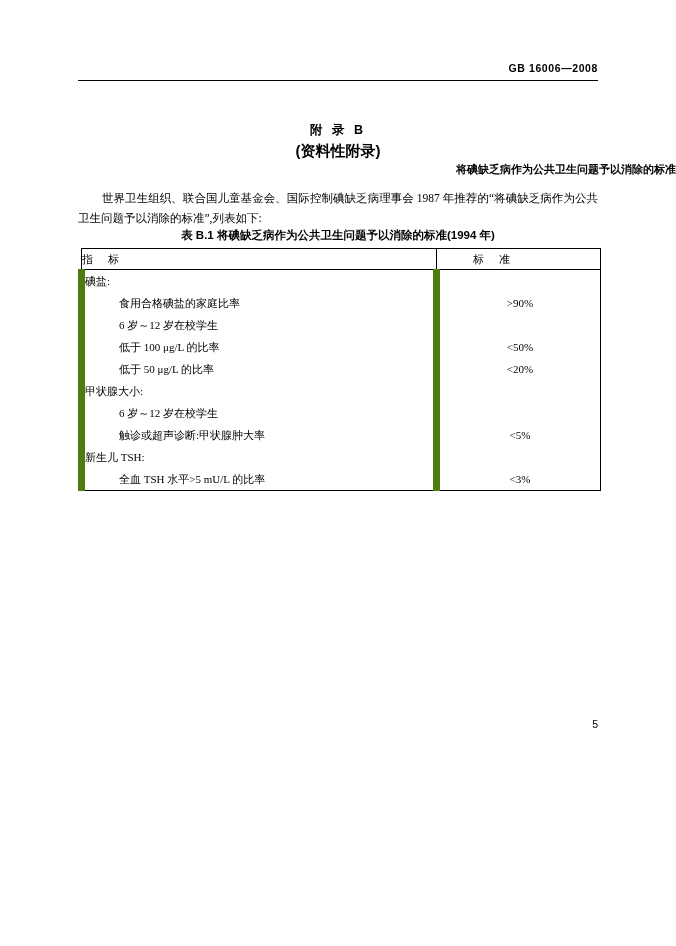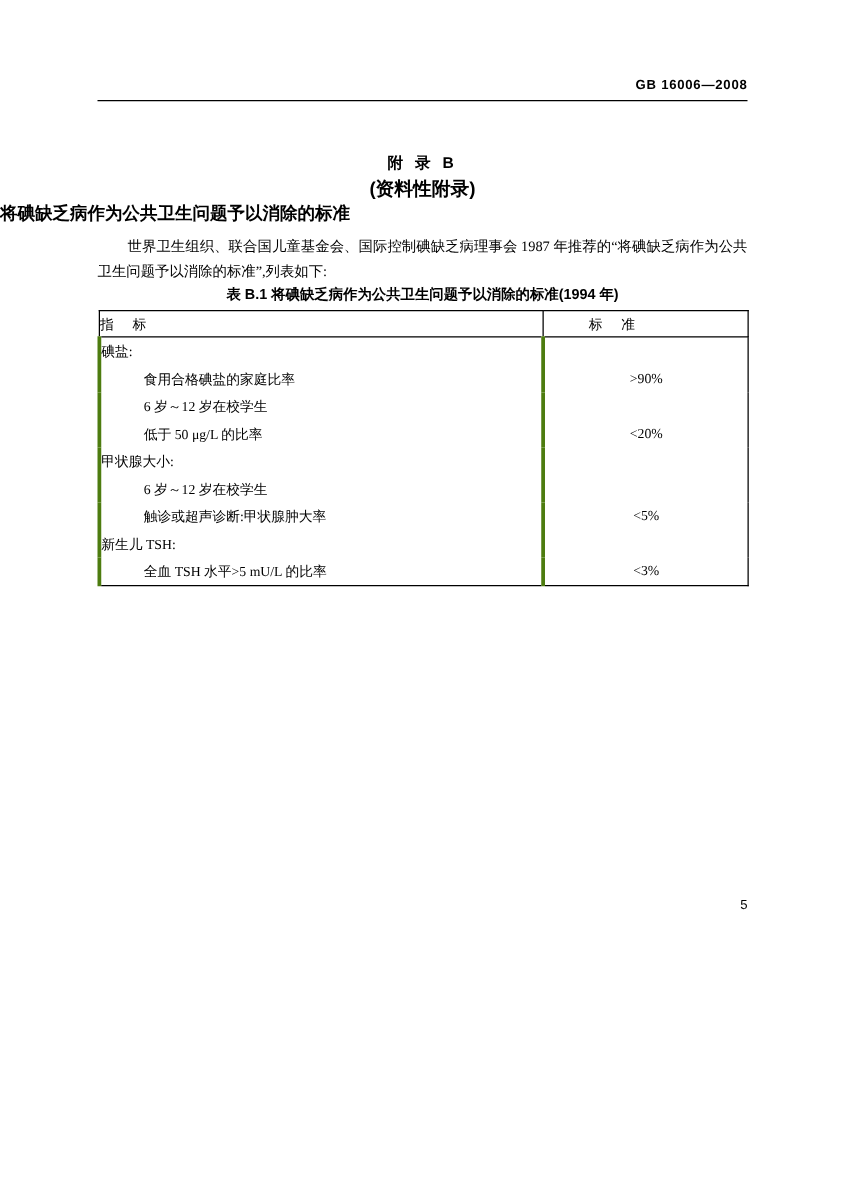--- a/index.html
+++ b/index.html
@@ -70,8 +70,8 @@
     top: 162px;
     left: 0;
     width: 676px;
-    text-align: left;
-    font-size: 14px;
+    text-align: right;
+    font-size: 11px;
     font-weight: 700;
     font-family: "Liberation Sans", "DejaVu Sans", sans-serif;
   }

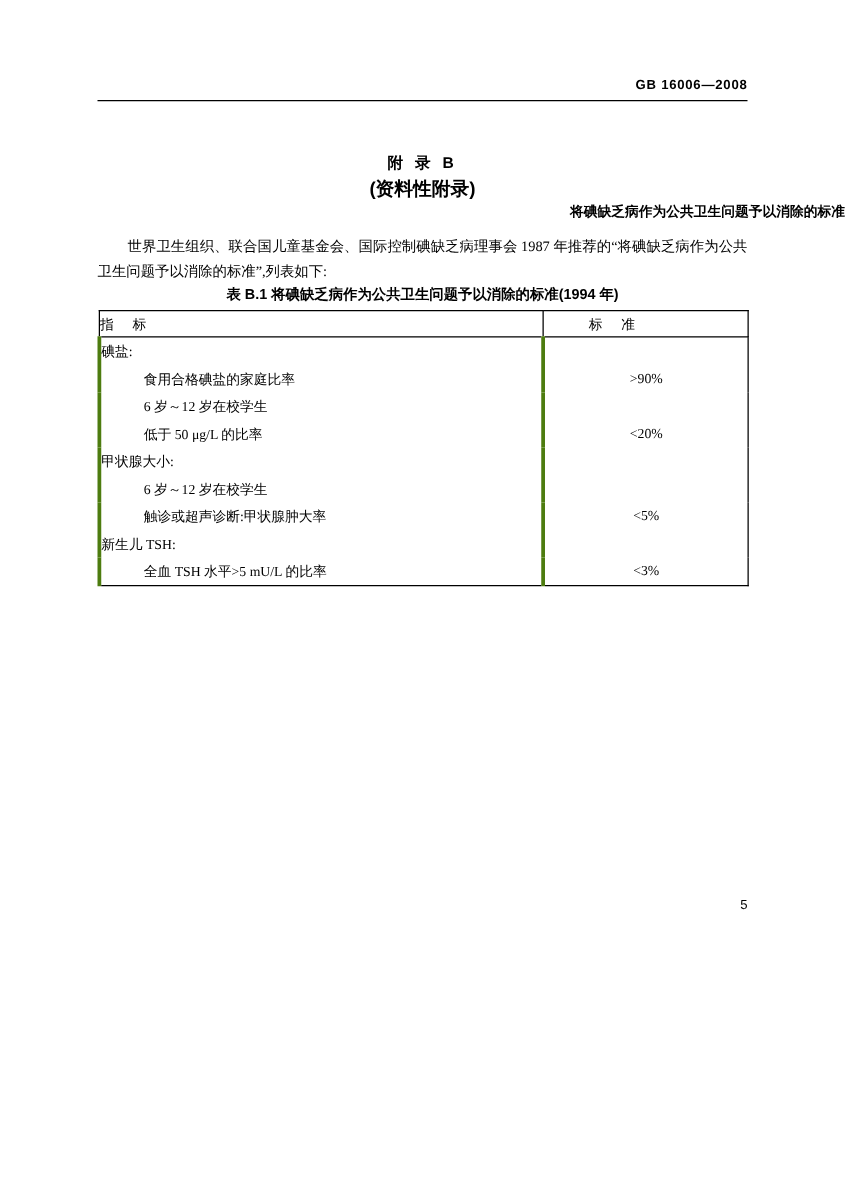--- a/index.html
+++ b/index.html
@@ -136,7 +136,7 @@
   table.std tbody td {
     height: 22px;
     vertical-align: middle;
-    border-left: 3px solid #4d7c0f;
+    border-left: 7px solid #4d7c0f;
     border-right: 1px solid #000;
     border-top: none;
     border-bottom: none;

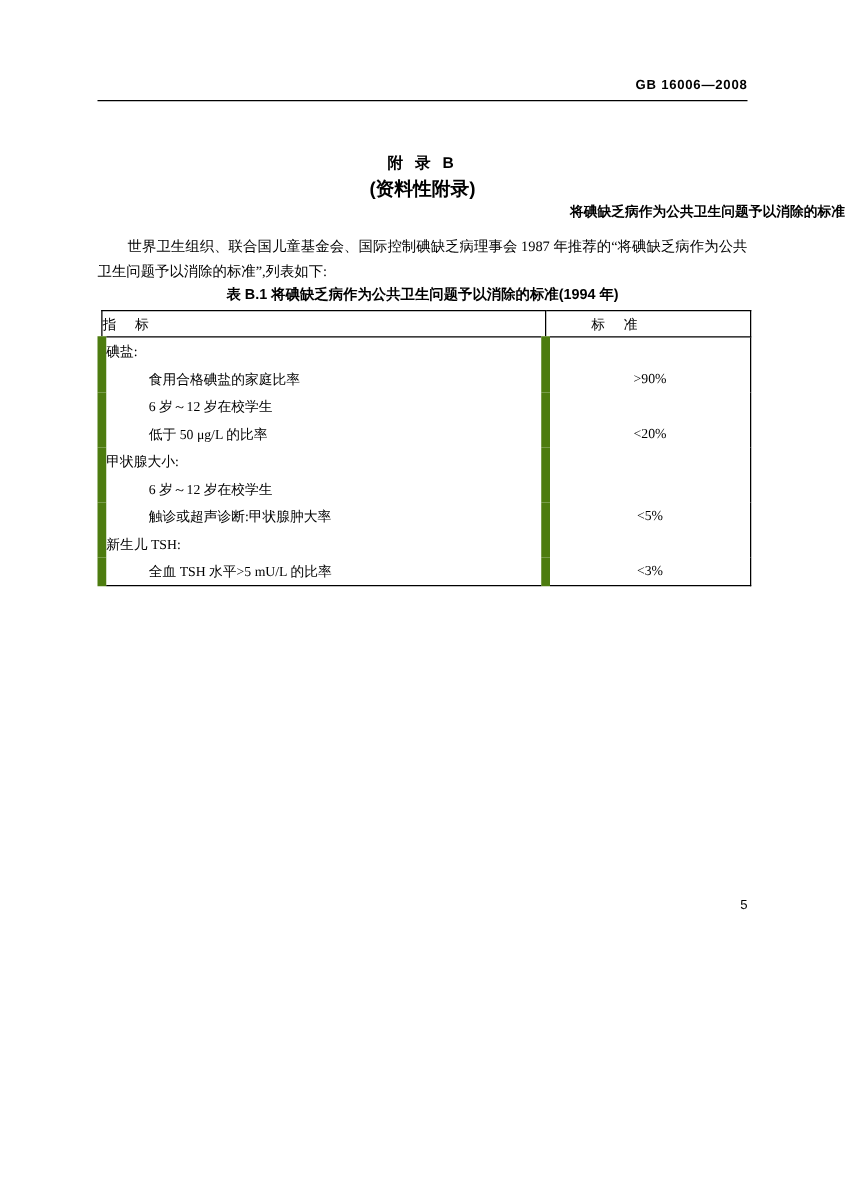--- a/index.html
+++ b/index.html
@@ -196,6 +196,10 @@
             <td class="c-val"></td>
           </tr>
           <tr>
+            <td class="c-ind sub">低于 100 μg/L 的比率</td>
+            <td class="c-val">&lt;50%</td>
+          </tr>
+          <tr>
             <td class="c-ind sub">低于 50 μg/L 的比率</td>
             <td class="c-val">&lt;20%</td>
           </tr>

